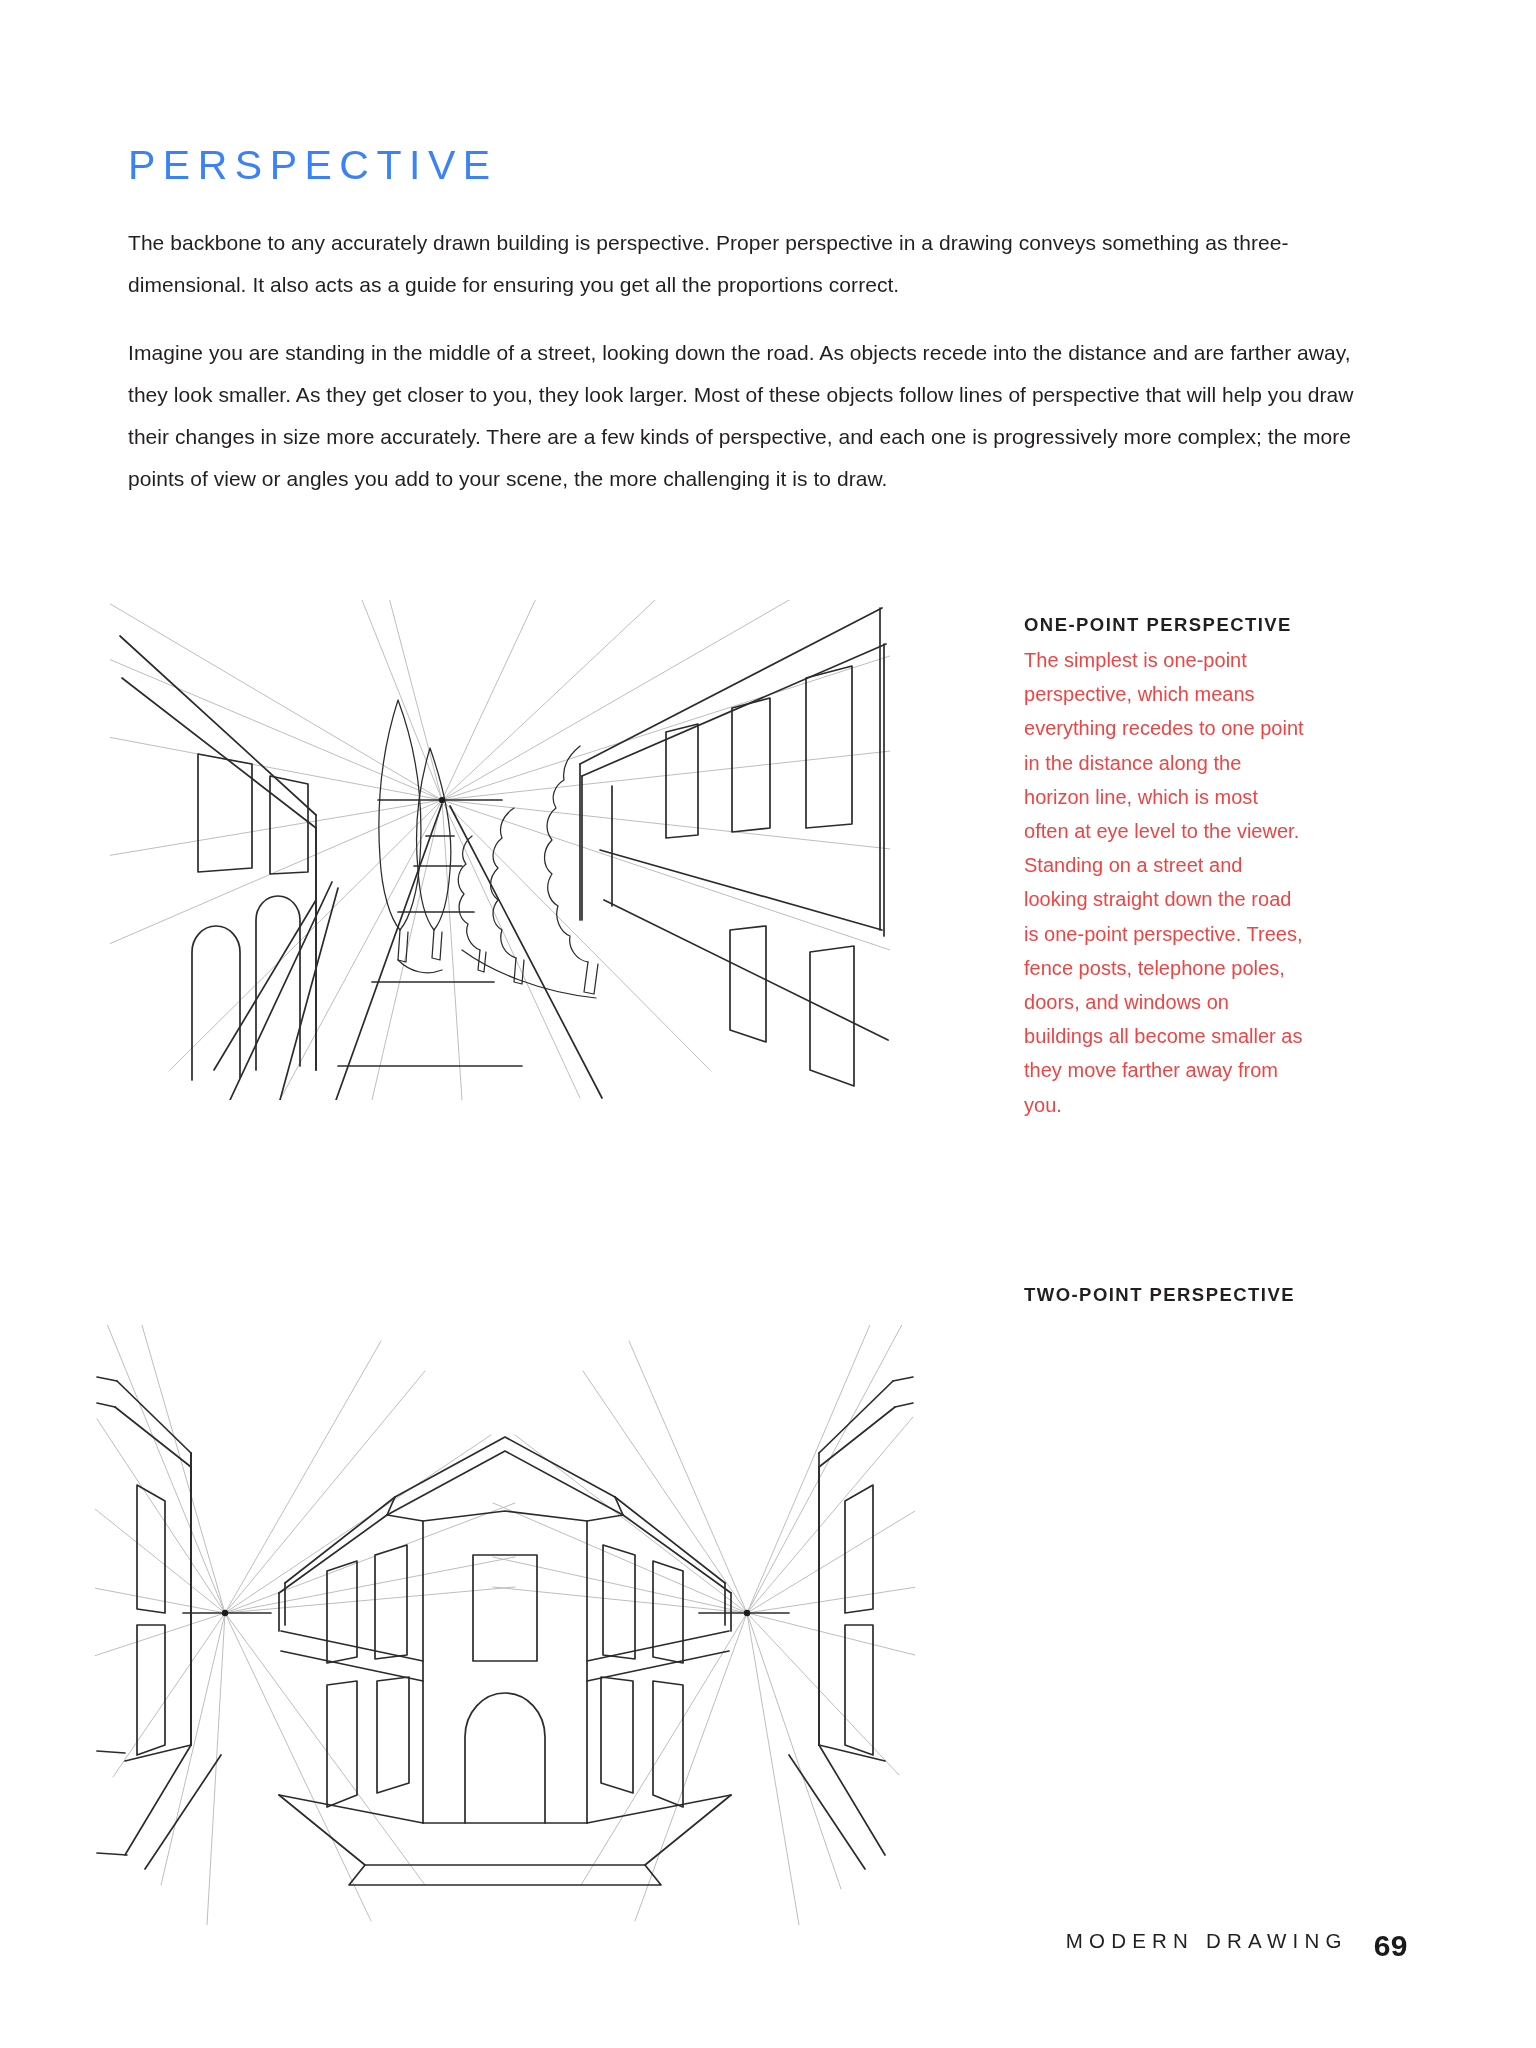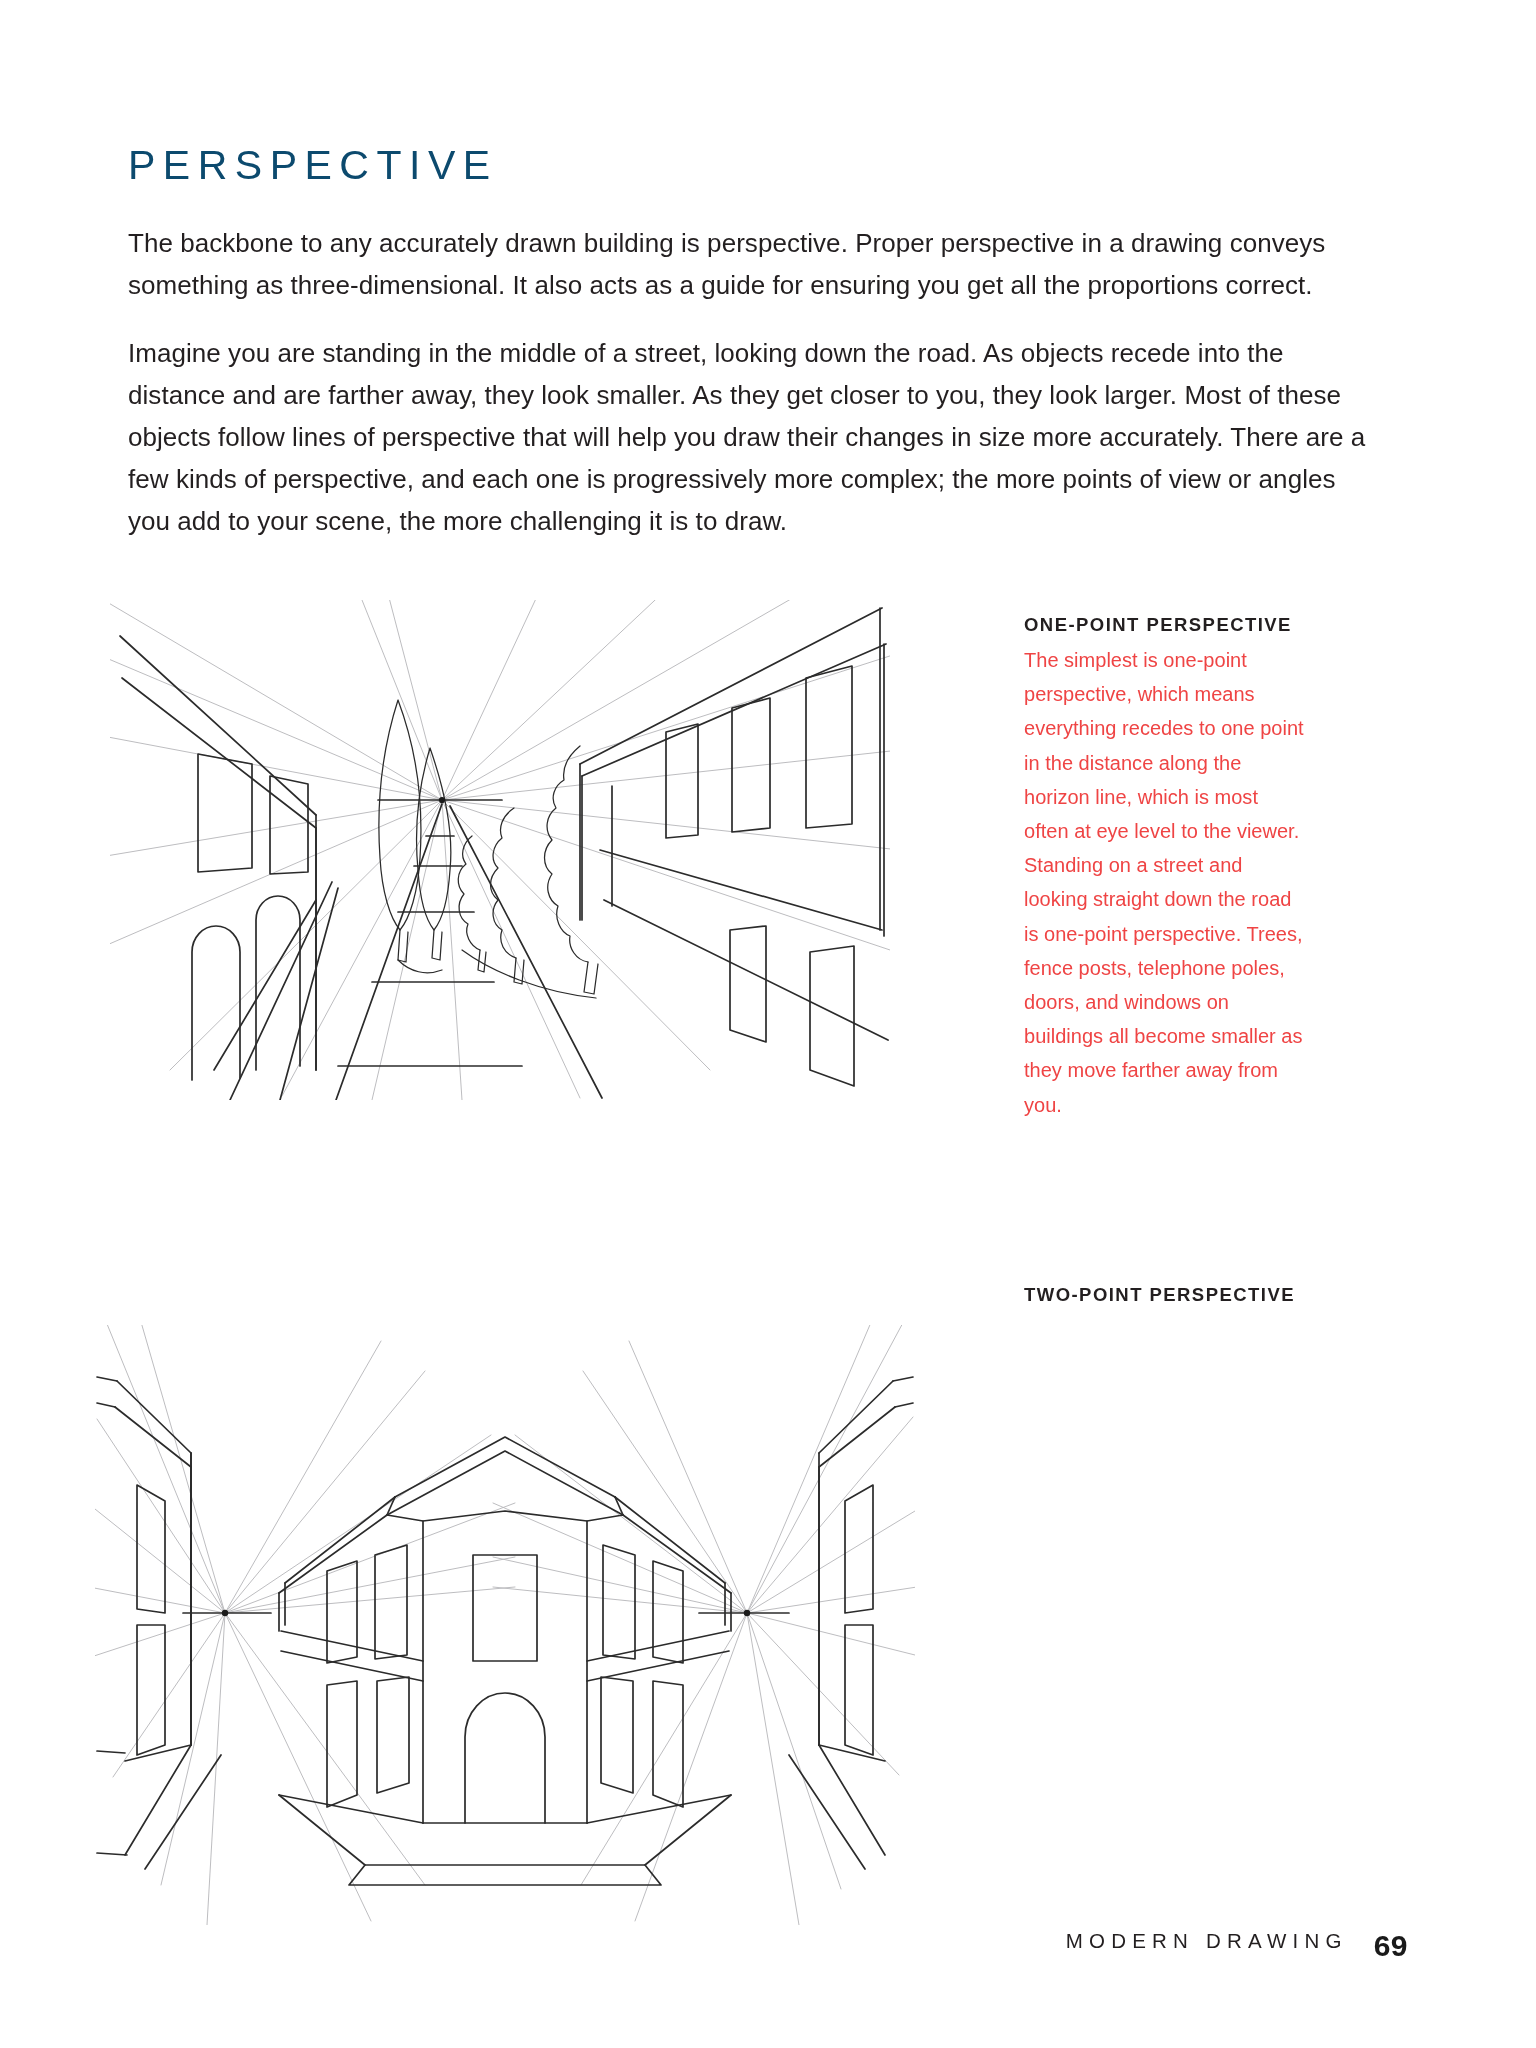--- a/index.html
+++ b/index.html
@@ -29,7 +29,7 @@
     font-size: 41px;
     font-weight: 300;
     letter-spacing: 7.5px;
-    color: #0c4a6e;
+    color: #3b82f6;
     line-height: 1;
     white-space: nowrap;
   }

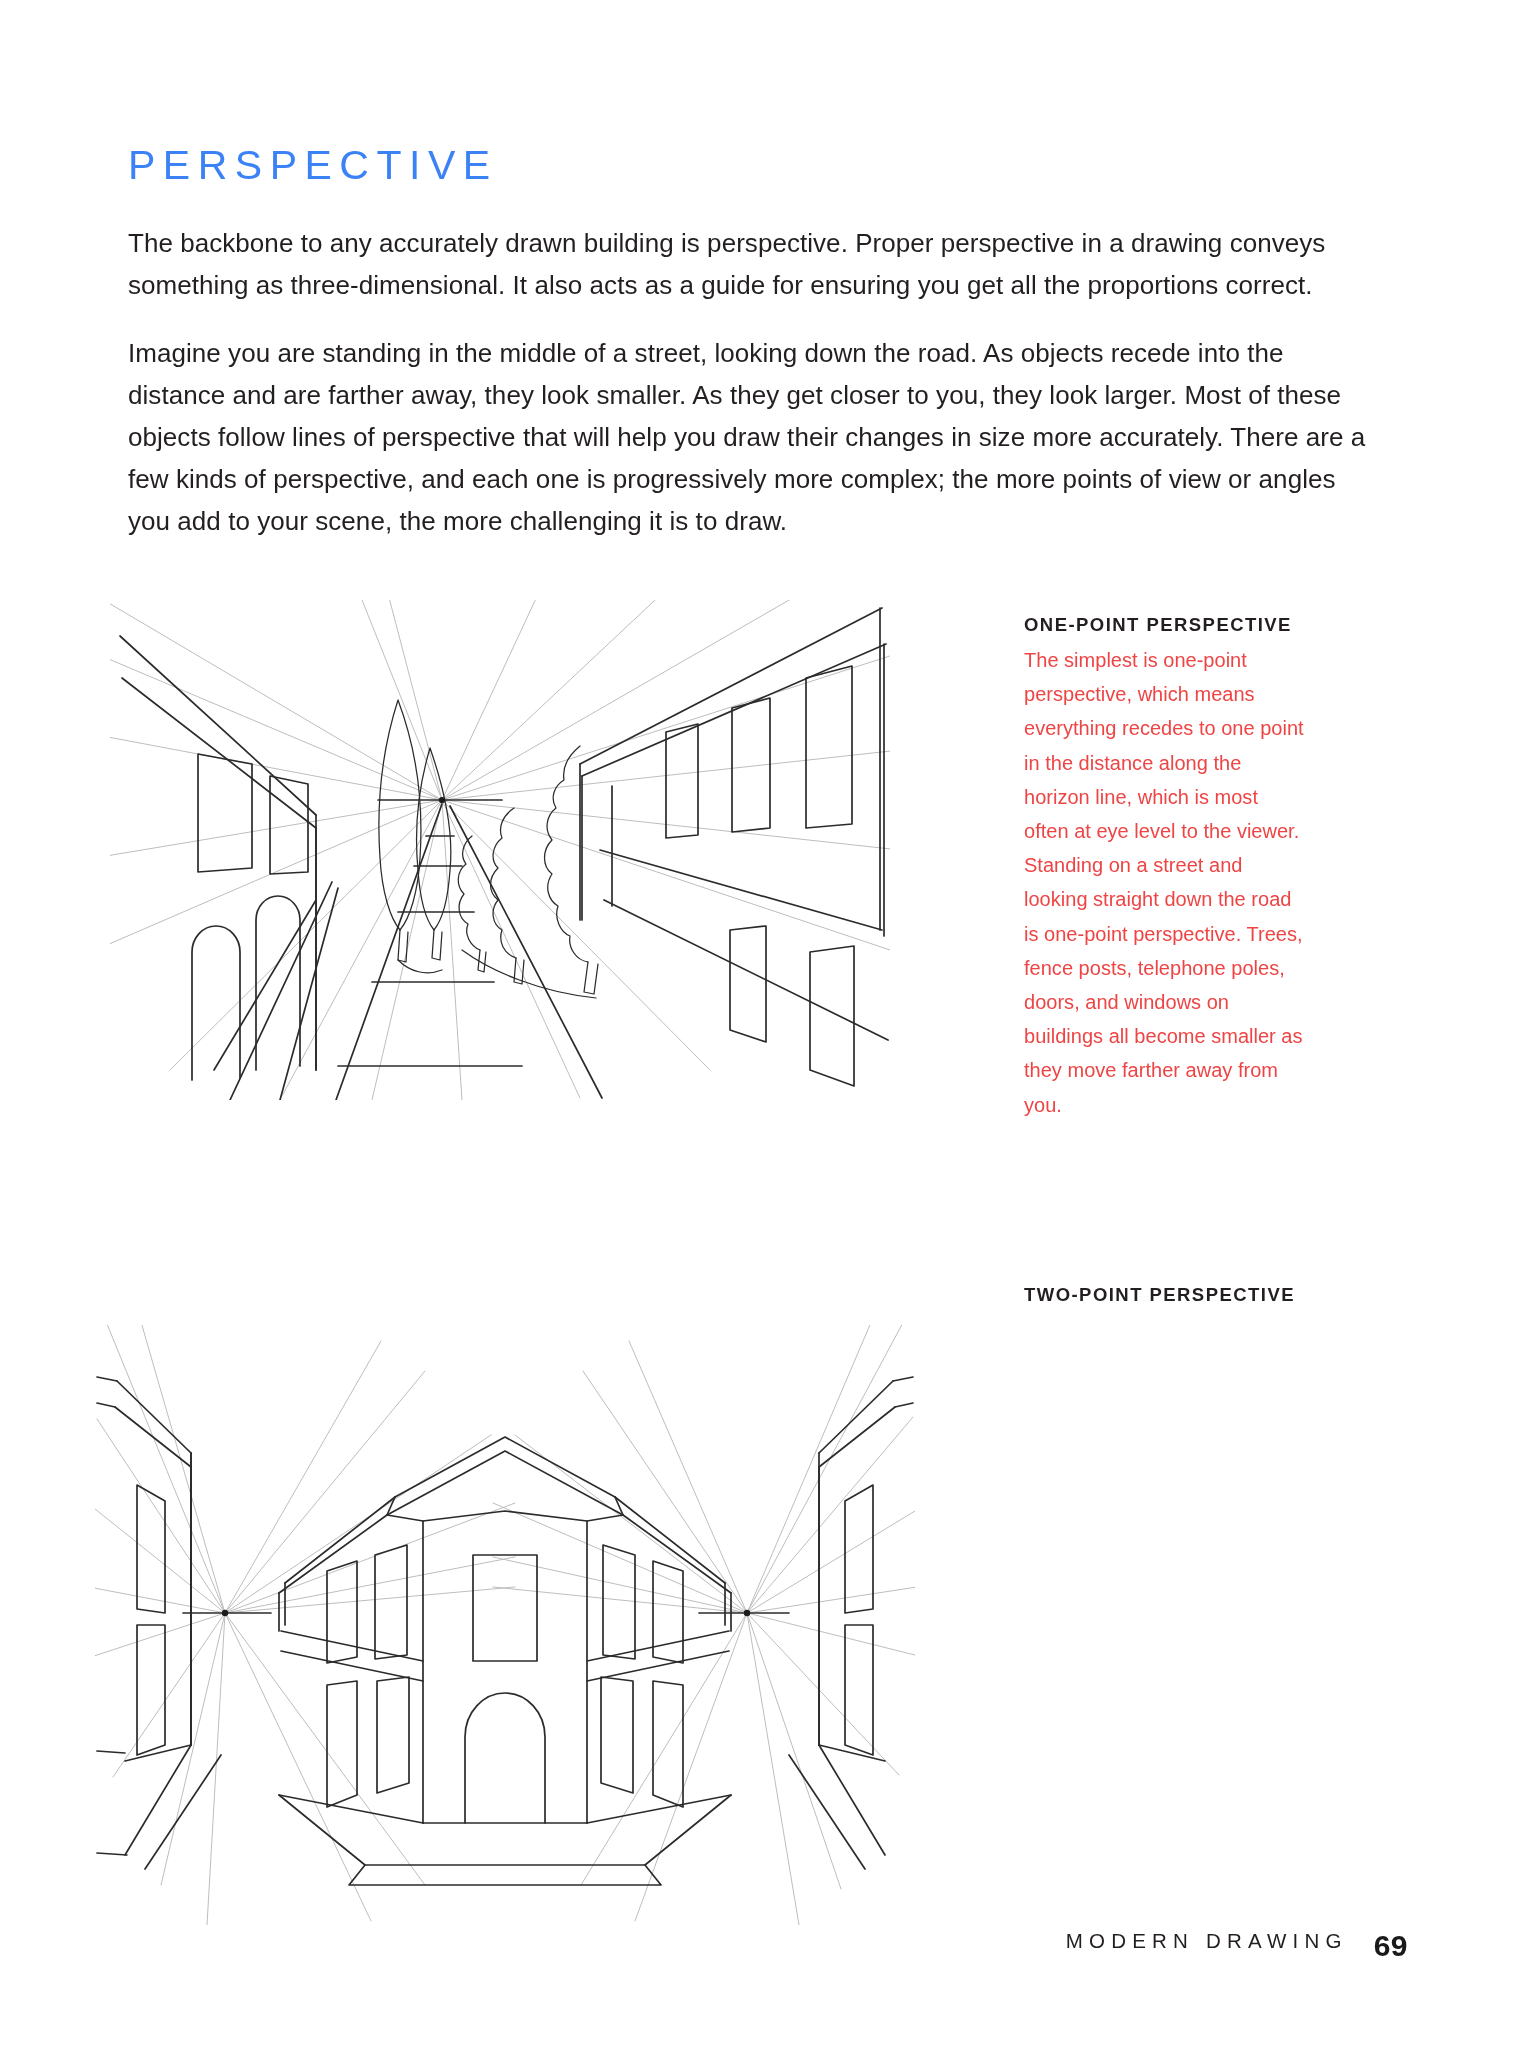--- a/index.html
+++ b/index.html
@@ -43,7 +43,7 @@
   }
   .intro p {
     margin: 0 0 26px 0;
-    font-size: 26px;
+    font-size: 21px;
     font-weight: 400;
     line-height: 42px;
     color: #231f20;

